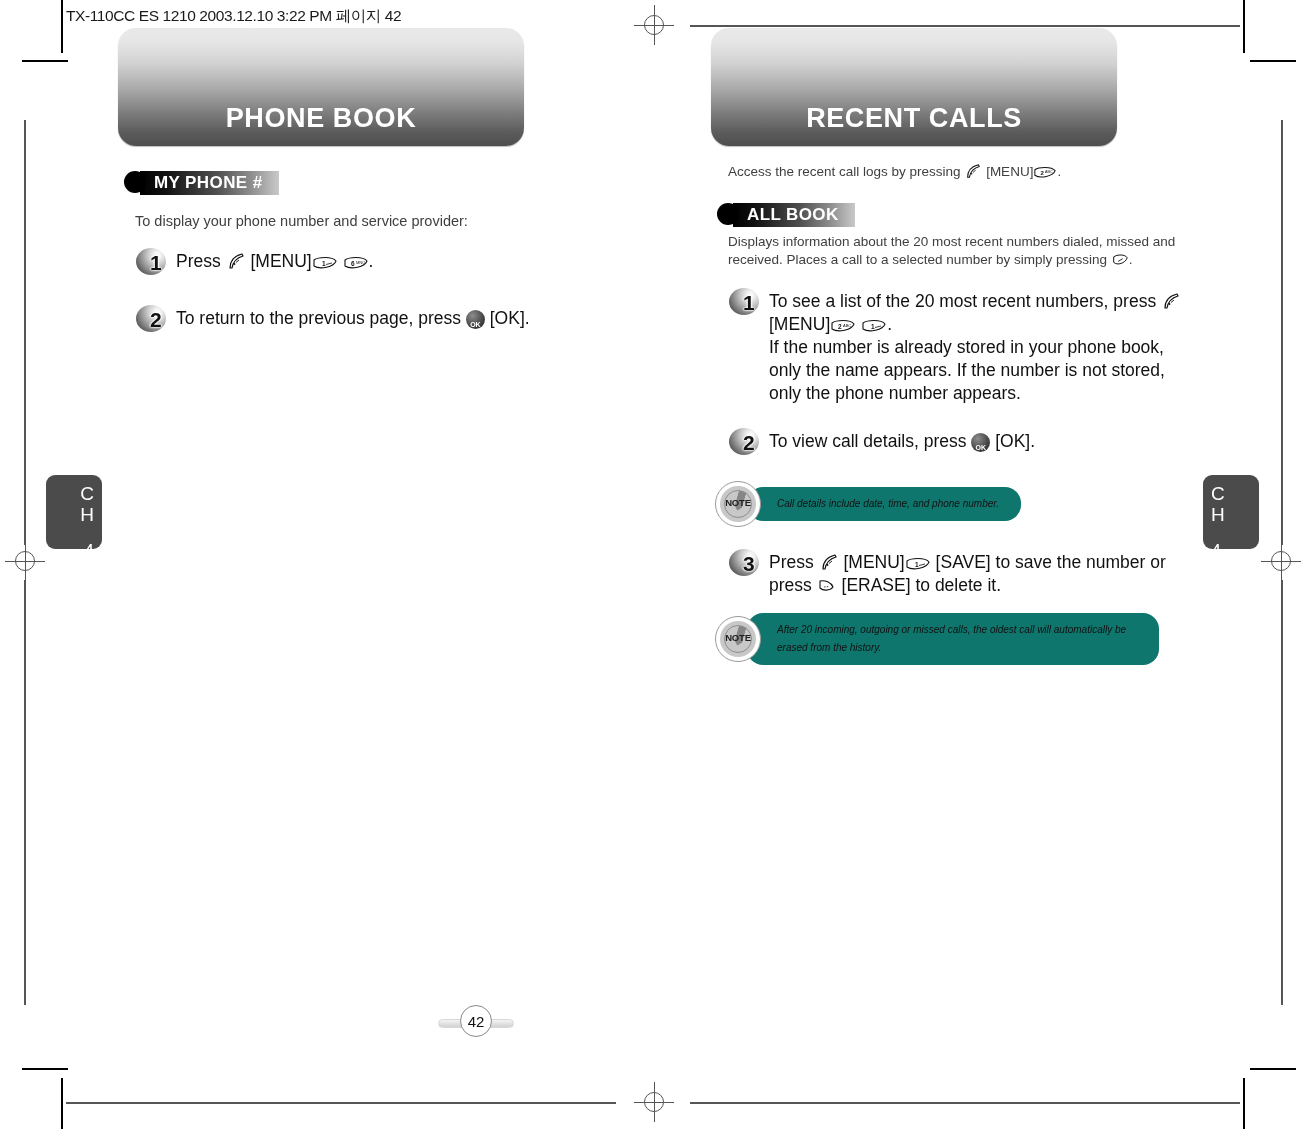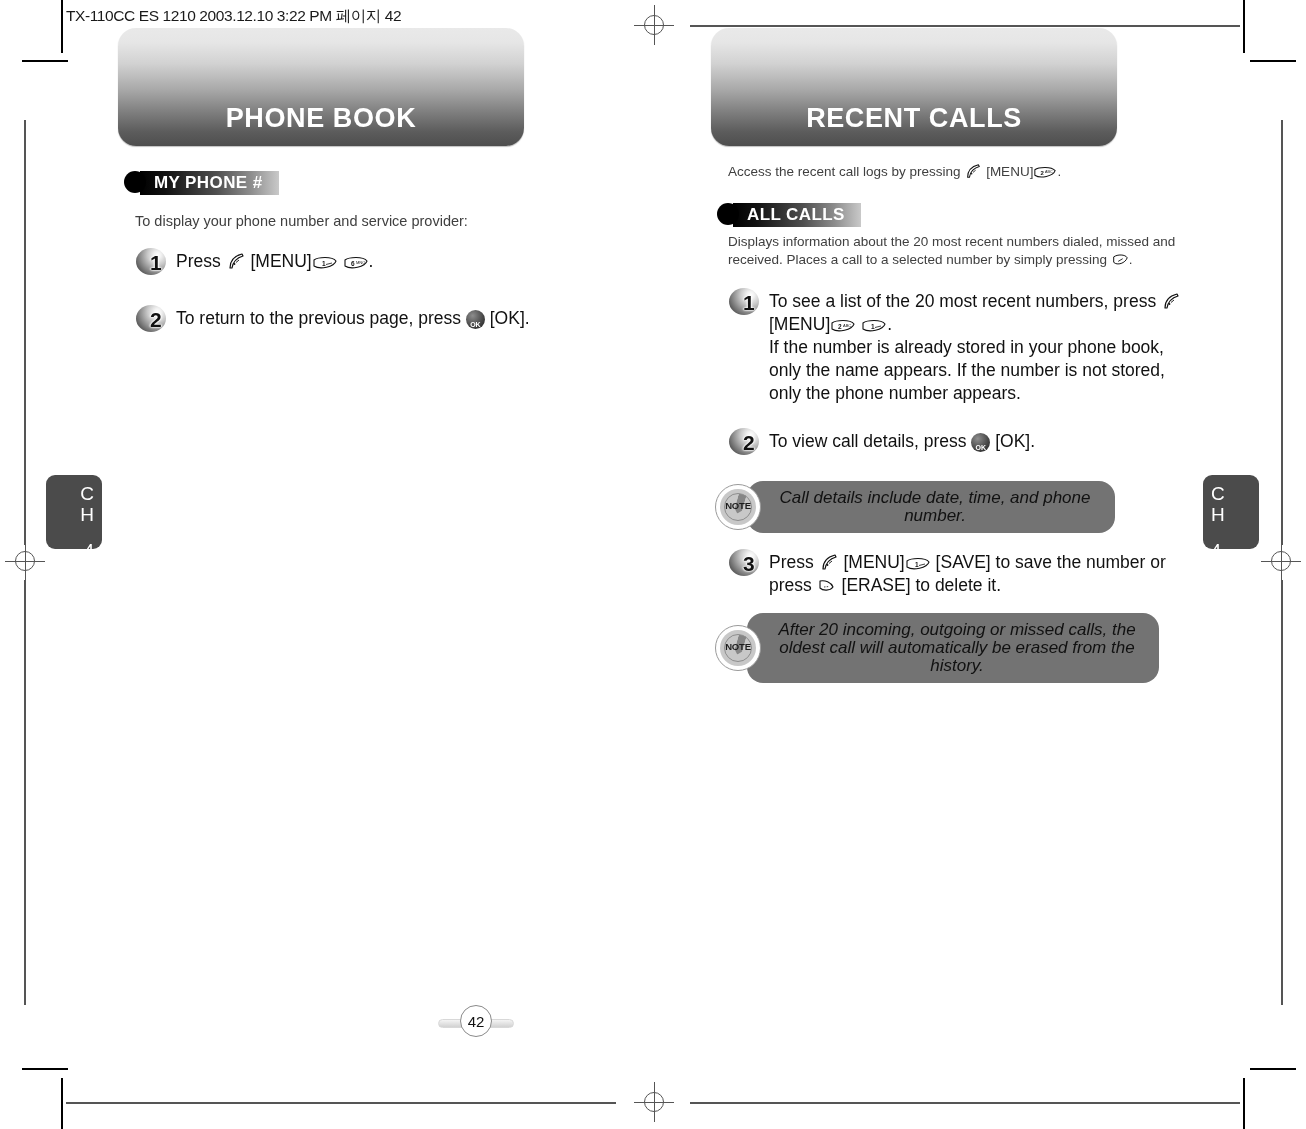--- a/index.html
+++ b/index.html
@@ -360,7 +360,7 @@
 
   <div class="badge" style="left:6px; top:203px;">
     <span class="dot"></span>
-    <span class="bar">ALL CALLS</span>
+    <span class="bar">ALL BOOK</span>
   </div>
 
   <div class="para small" style="left:17px; top:233px; width:470px;">

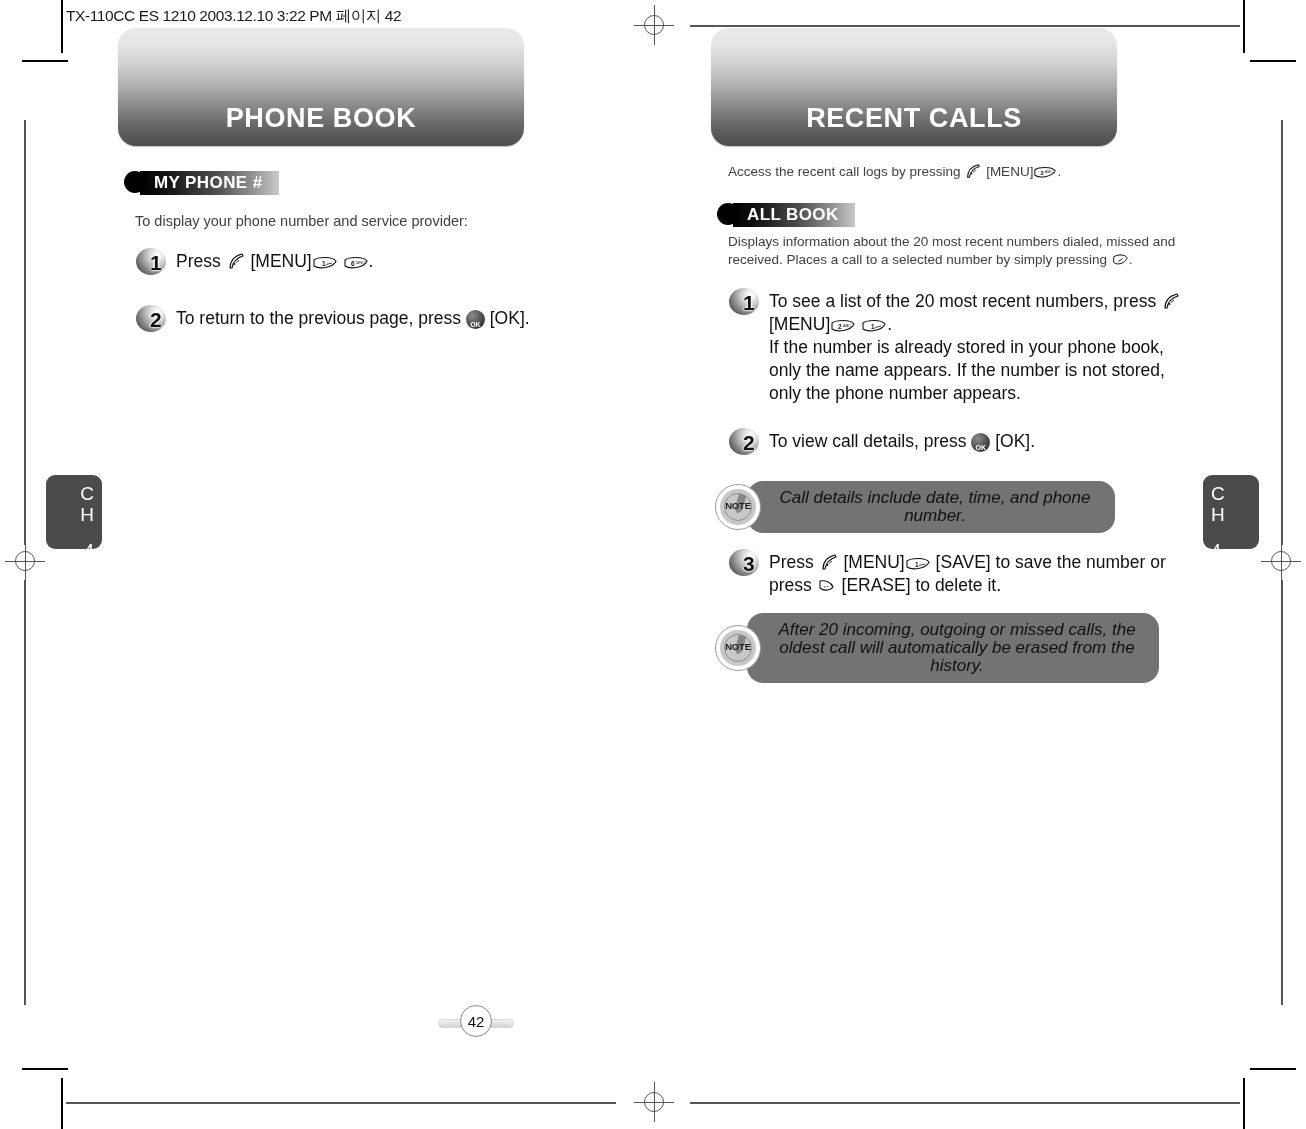--- a/index.html
+++ b/index.html
@@ -188,15 +188,14 @@
   }
   .notebody {
     margin-left: -14px;
-    background: #737373;
+    background: #0f766e;
     border-radius: 16px;
     padding: 8px 22px 8px 30px;
-    font-size: 17px;
+    font-size: 10px;
     line-height: 18px;
     font-style: italic;
     color: #111;
     font-family: "Liberation Sans", sans-serif;
-    text-align: center;
   }
 
   

